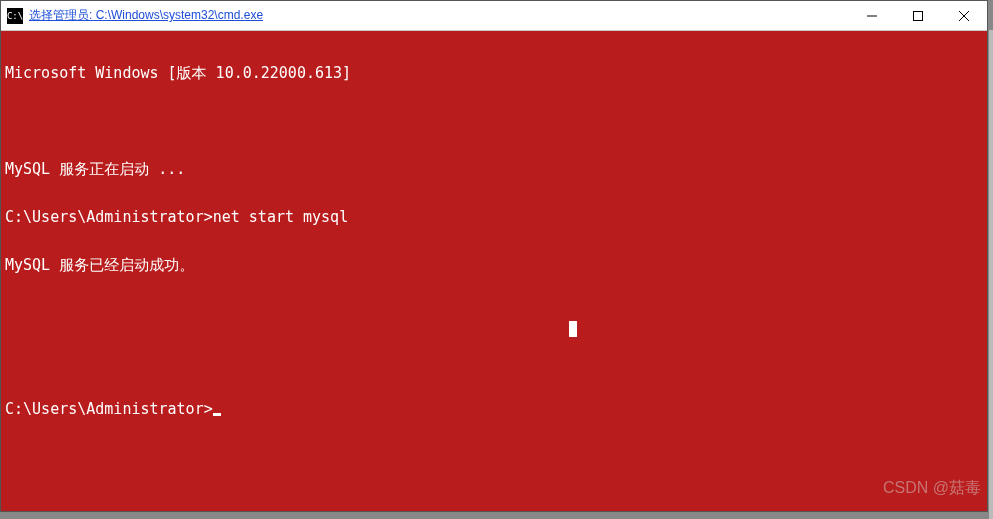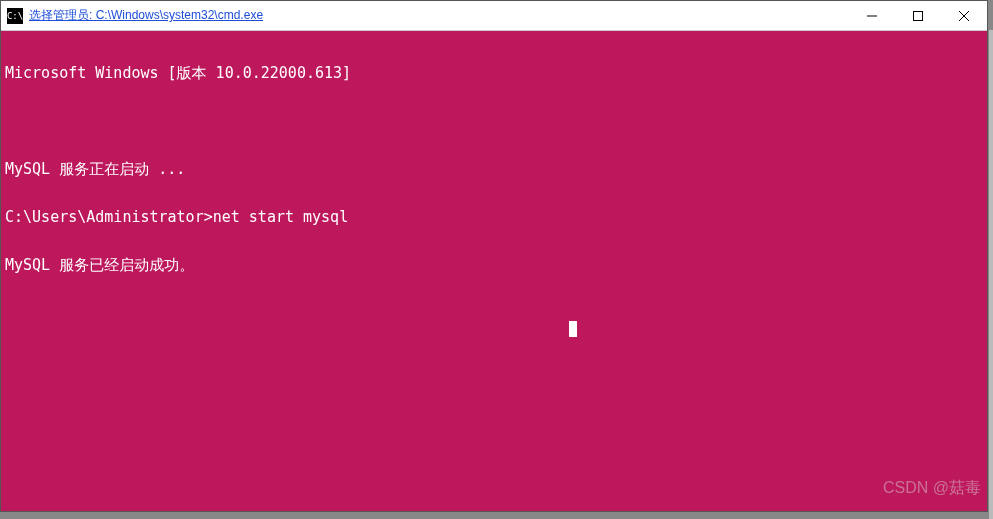--- a/index.html
+++ b/index.html
@@ -73,7 +73,7 @@
     }
     .terminal {
       flex: 1;
-      background: #be185d;
+      background: #b91c1c;
       color: #fff;
       font-family: "NSimSun", "SimSun", Consolas, monospace;
       font-size: 15px;

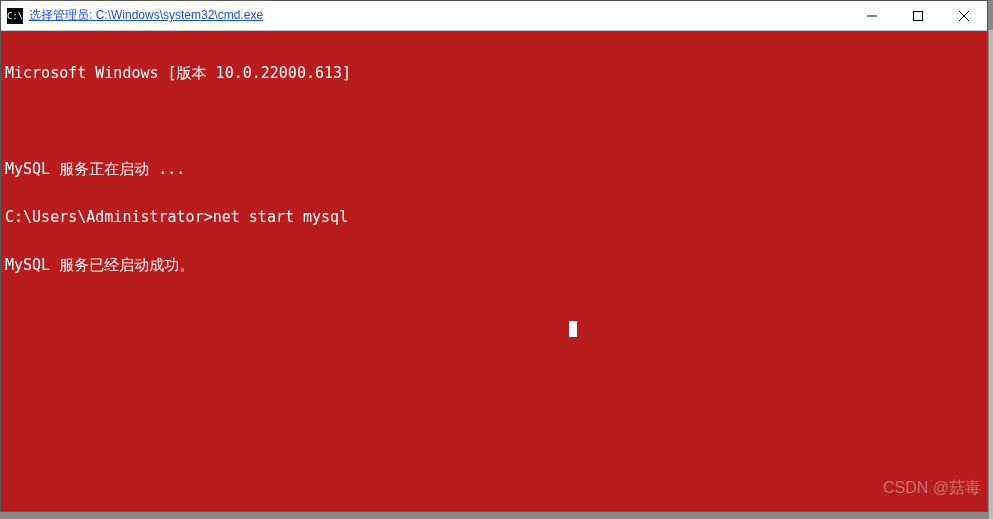--- a/index.html
+++ b/index.html
@@ -155,6 +155,7 @@
     <div class="term-line">MySQL 服务已经启动成功。</div>
     <div class="term-line"></div>
     <div class="term-line"></div>
+    <div class="term-line"><span>C:\Users\Administrator&gt;</span><span class="cursor"></span></div>
     <div class="text-cursor-block"></div>
   </div>
 </div>

